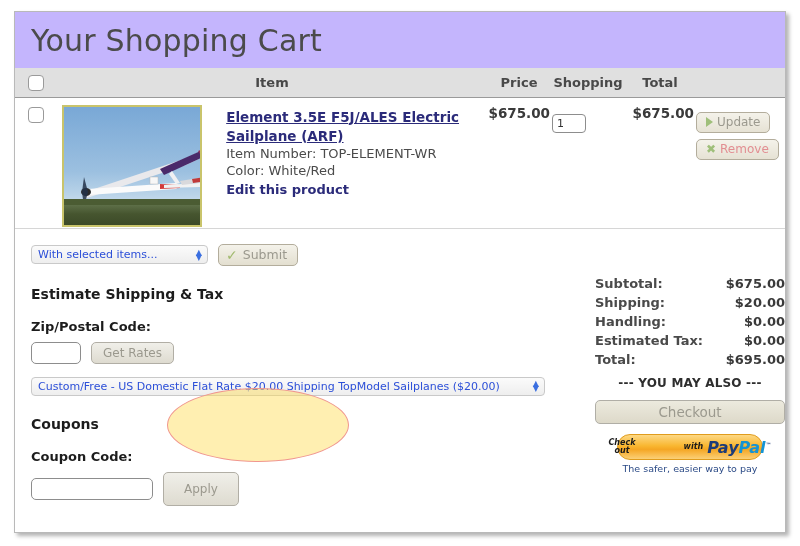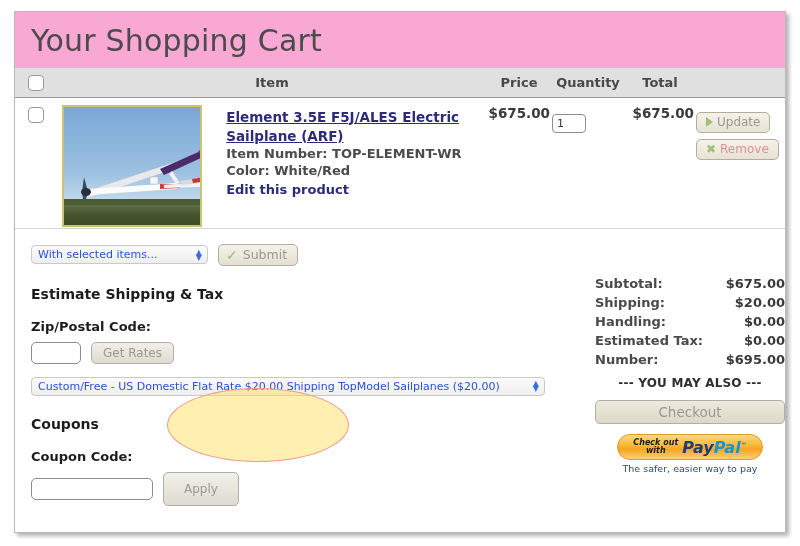--- a/index.html
+++ b/index.html
@@ -32,7 +32,7 @@
   
   #cart-title {
     height: 56px;
-    background: #f9a8d4;
+    background: #c4b5fd;
     display: flex;
     align-items: center;
     padding-left: 16px;

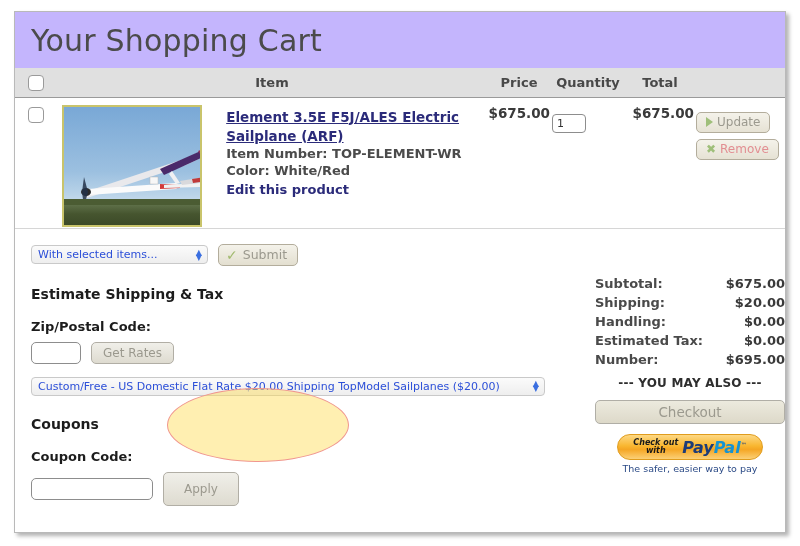--- a/index.html
+++ b/index.html
@@ -346,7 +346,7 @@
         </th>
         <th class="col-item">Item</th>
         <th class="col-price">Price</th>
-        <th class="col-qty">Quantity</th>
+        <th class="col-qty">Shopping</th>
         <th class="col-total">Total</th>
         <th class="col-act"></th>
       </tr>

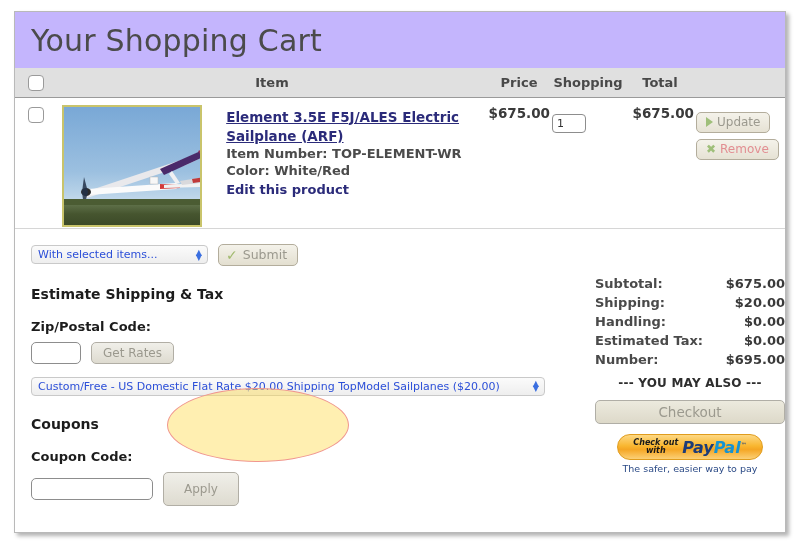--- a/index.html
+++ b/index.html
@@ -126,7 +126,7 @@
   }
   .item-meta {
     font-size: 13px;
-    font-weight: bold;
+    font-weight: normal;
     color: #4b4b4b;
     line-height: 17px;
   }

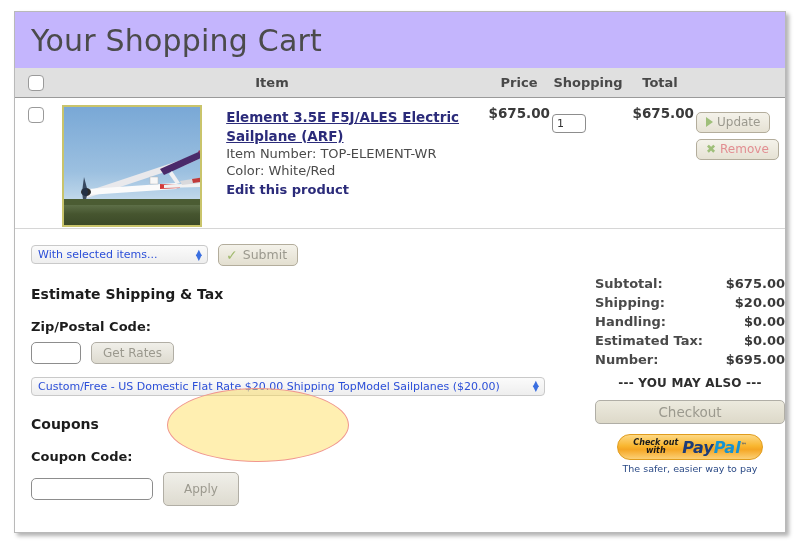--- a/index.html
+++ b/index.html
@@ -475,7 +475,7 @@
       <span class="val">$0.00</span>
     </div>
     <div class="sum-row">
-      <span class="lbl">Number:</span>
+      <span class="lbl">Total:</span>
       <span class="val">$695.00</span>
     </div>
 

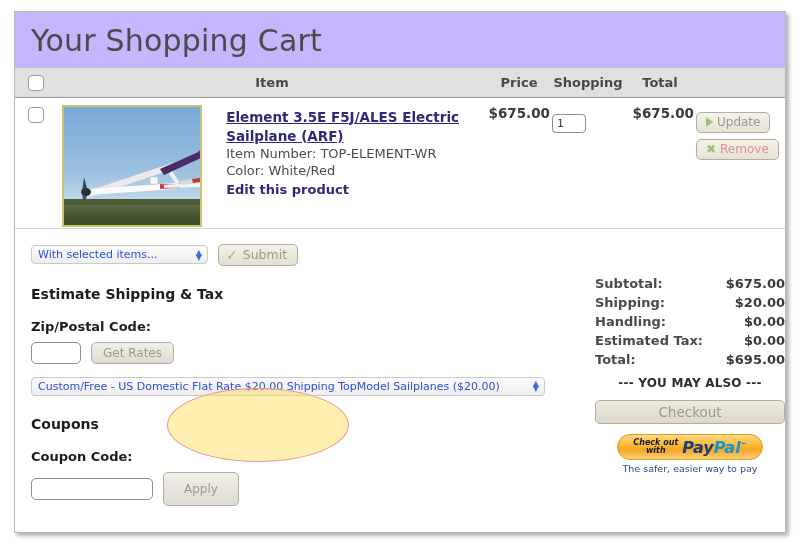--- a/index.html
+++ b/index.html
@@ -302,9 +302,10 @@
     box-sizing: border-box;
   }
   .pp-checkout {
-    display: flex; flex-direction: column; align-items: center;
+    display: flex; align-items: center;
     line-height: 8px; font-size: 8px; font-weight: bold; color: #1a1a1a;
     font-style: italic;
+    gap: 48px;
   }
   .pp-logo { font-size: 16px; font-weight: bold; font-style: italic; line-height: 16px; }
   .pp-pay { color: #1d3c78; }

